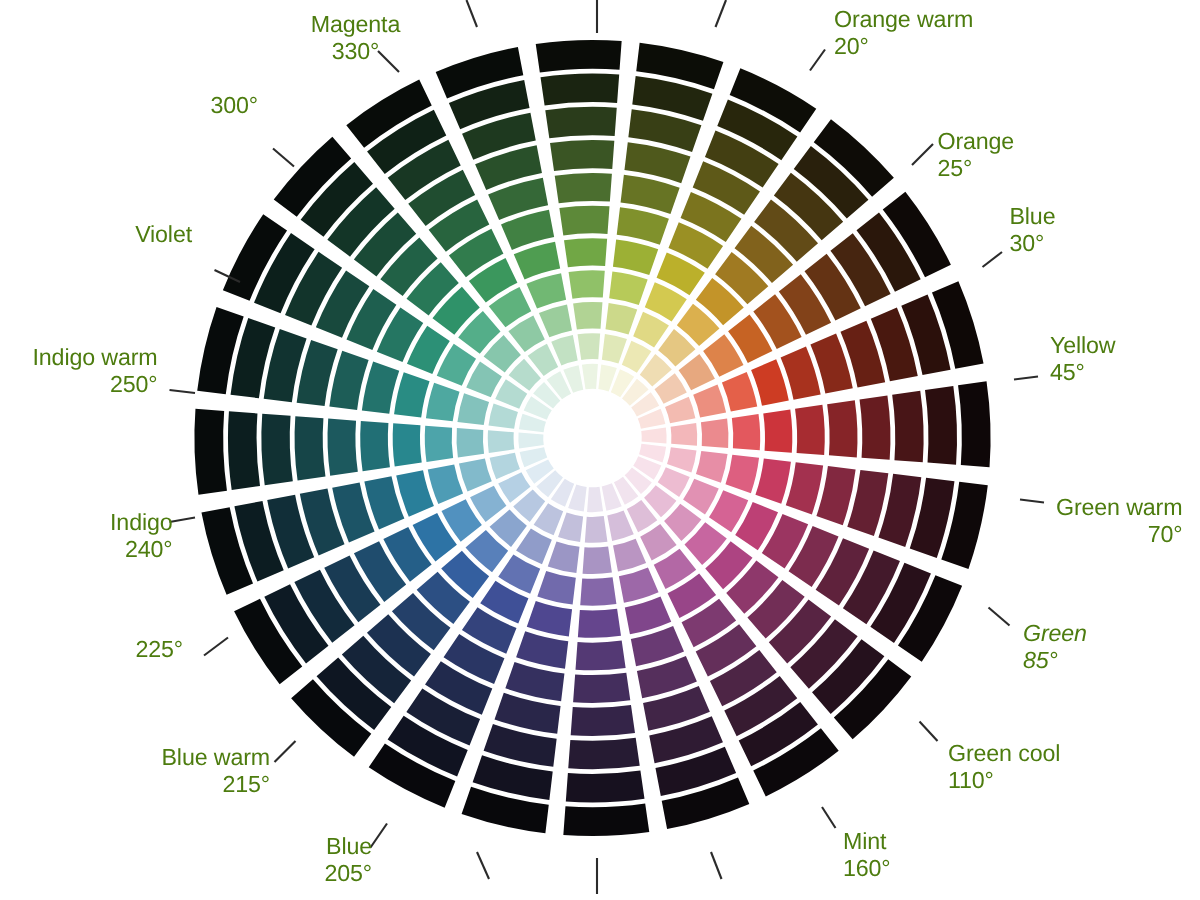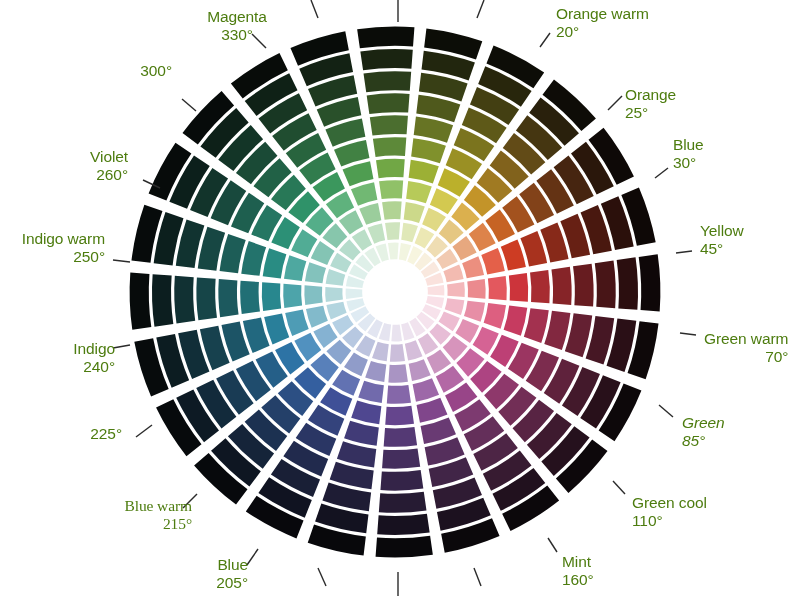--- a/index.html
+++ b/index.html
@@ -354,7 +354,6 @@
       </div>
       <div class="lbl r" style="top: 148px; left: 0px; width: 128px;">
         <span class="nm">Violet</span>
-        <span class="dg">260°</span>
       </div>
       <div class="lbl r" style="top: 230px; left: 0px; width: 105px;">
         <span class="nm">Indigo warm</span>

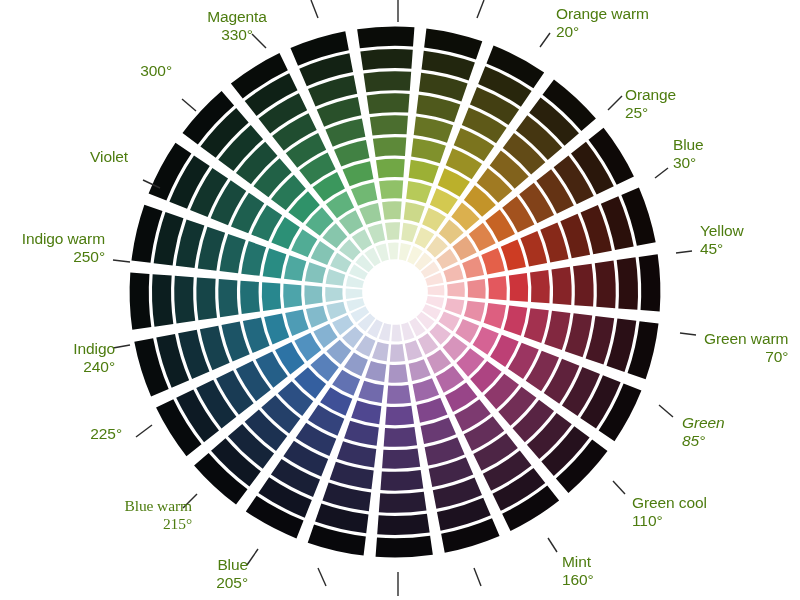--- a/index.html
+++ b/index.html
@@ -366,7 +366,7 @@
       <div class="lbl r" style="top: 425px; left: 0px; width: 122px;">
         <span class="dg">225°</span>
       </div>
-      <div class="lbl r" style="top: 497px; left: 12px; width: 180px; font-family: Liberation Serif, serif;">
+      <div class="lbl r" style="top: 497px; left: 0px; width: 180px;">
         <span class="nm">Blue warm</span>
         <span class="dg">215°</span>
       </div>

